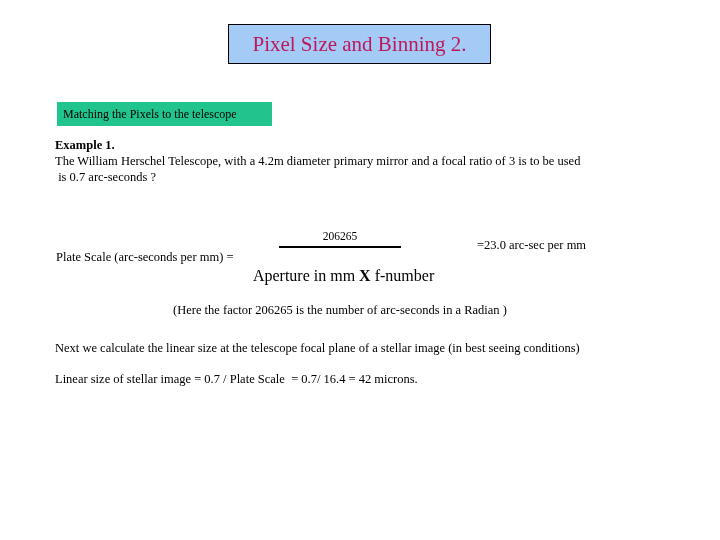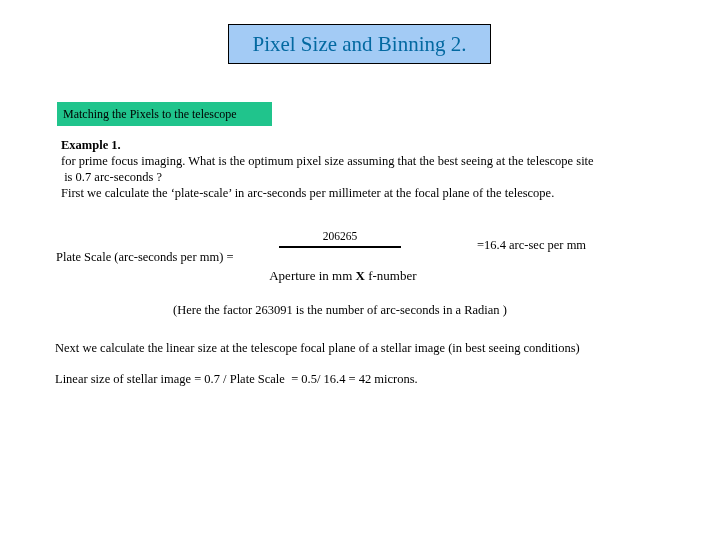--- a/index.html
+++ b/index.html
@@ -68,7 +68,7 @@
 </head>
 <body>
 
-<div class="abs title-box" style="background-color: rgb(163, 203, 245); color: #0369a1;">Pixel Size and Binning 2.</div>
+<div class="abs title-box" style="background-color: rgb(163, 203, 245); color: #be185d;">Pixel Size and Binning 2.</div>
 
 <div class="abs section-label" style="background-color: rgb(32, 196, 140);">Matching the Pixels to the telescope</div>
 

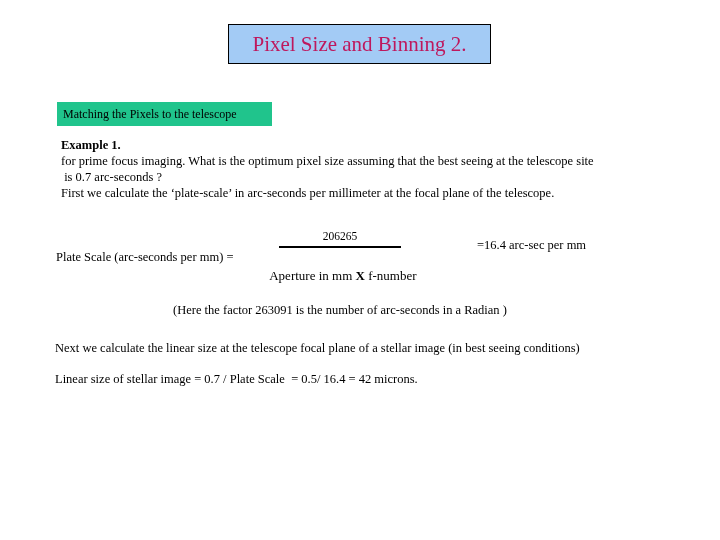--- a/index.html
+++ b/index.html
@@ -38,7 +38,7 @@
   }
   .bold { font-weight: bold; }
 
-  .example-block { left: 55px; top: 137px; margin-left: 6px; }
+  .example-block { left: 55px; top: 137px; }
 
   .formula-label  { left: 56px;  top: 249px; }
   .formula-result { left: 477px; top: 237px; }

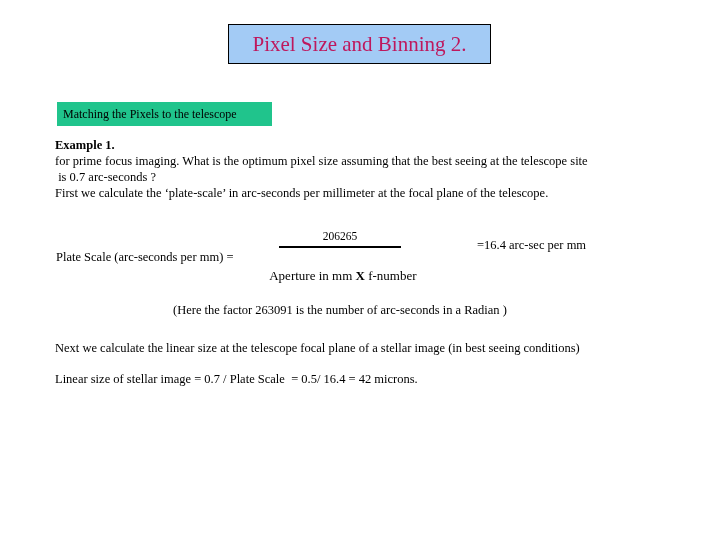--- a/index.html
+++ b/index.html
@@ -74,6 +74,7 @@
 
 <div class="abs example-block">
   <div class="body-line bold">Example 1.</div>
+  <div class="body-line">The William Herschel Telescope, with a 4.2m diameter primary mirror and a focal ratio of 3 is to be used</div>
   <div class="body-line">for prime focus imaging. What is the optimum pixel size assuming that the best seeing at the telescope site</div>
   <div class="body-line"> is 0.7 arc-seconds ?</div>
   <div class="body-line">First we calculate the ‘plate-scale’ in arc-seconds per millimeter at the focal plane of the telescope.</div>

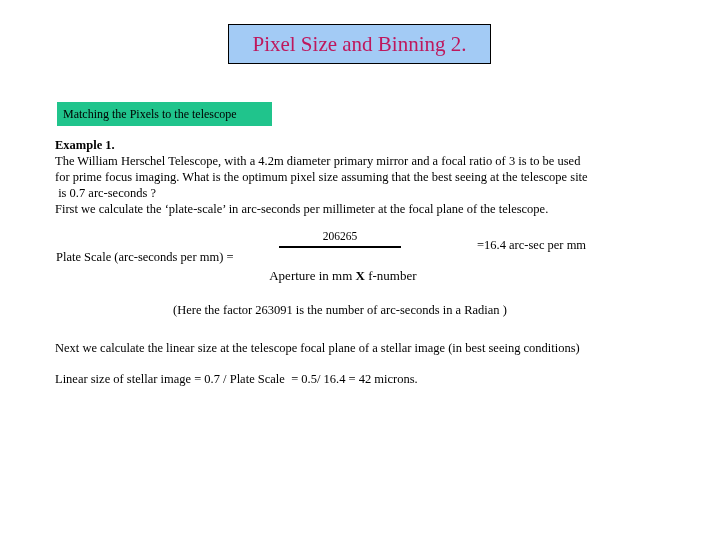--- a/index.html
+++ b/index.html
@@ -75,7 +75,6 @@
 <div class="abs example-block">
   <div class="body-line bold">Example 1.</div>
   <div class="body-line">The William Herschel Telescope, with a 4.2m diameter primary mirror and a focal ratio of 3 is to be used</div>
-  <div class="body-line">for prime focus imaging. What is the optimum pixel size assuming that the best seeing at the telescope site</div>
   <div class="body-line"> is 0.7 arc-seconds ?</div>
   <div class="body-line">First we calculate the ‘plate-scale’ in arc-seconds per millimeter at the focal plane of the telescope.</div>
 </div>

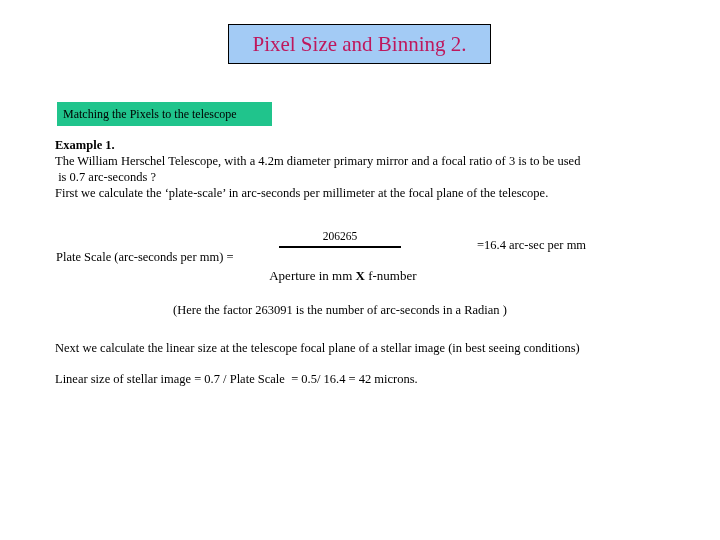--- a/index.html
+++ b/index.html
@@ -76,7 +76,6 @@
   <div class="body-line bold">Example 1.</div>
   <div class="body-line">The William Herschel Telescope, with a 4.2m diameter primary mirror and a focal ratio of 3 is to be used</div>
   <div class="body-line"> is 0.7 arc-seconds ?</div>
-  <div class="body-line">First we calculate the ‘plate-scale’ in arc-seconds per millimeter at the focal plane of the telescope.</div>
 </div>
 
 <div class="abs body-line formula-label">Plate Scale (arc-seconds per mm) =</div>

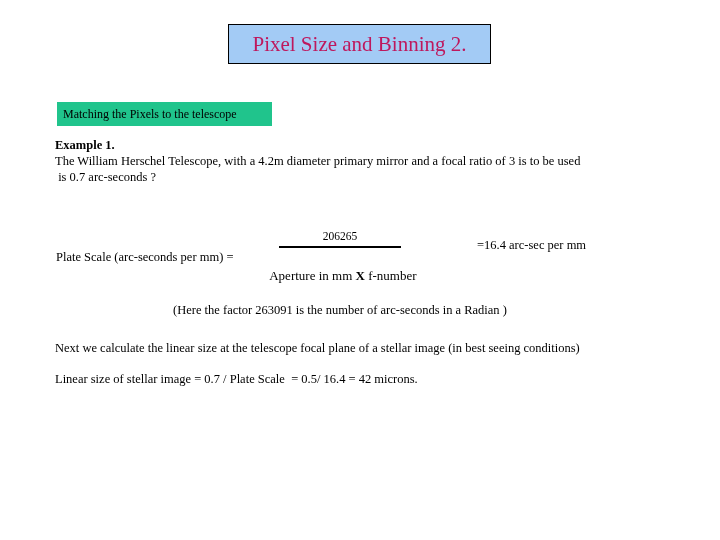--- a/index.html
+++ b/index.html
@@ -88,7 +88,7 @@
   <span>Aperture in mm </span><span class="bold">X</span><span> f-number</span>
 </div>
 
-<div class="abs body-line formula-result">=16.4 arc-sec per mm</div>
+<div class="abs body-line formula-result">=23.0 arc-sec per mm</div>
 
 <div class="abs body-line radian-note">(Here the factor 263091 is the number of arc-seconds in a Radian )</div>
 

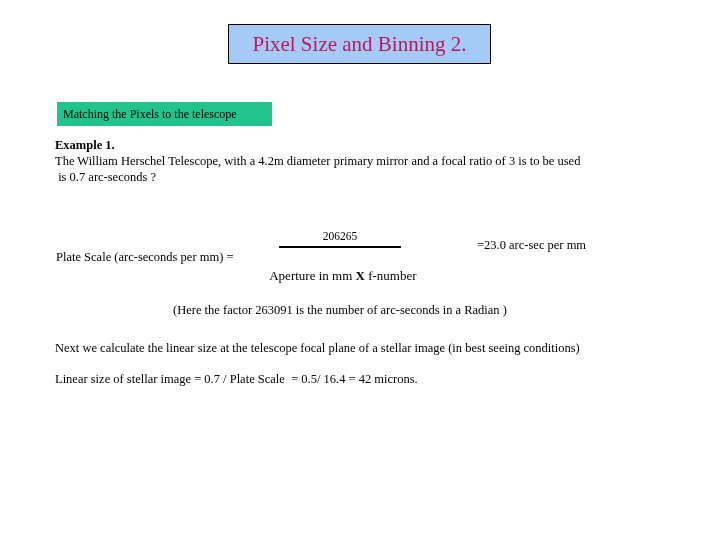--- a/index.html
+++ b/index.html
@@ -56,7 +56,7 @@
   .frac-denominator {
     left: 240px; top: 255px; width: 200px;
     text-align: center;
-    font-size: 13px; line-height: 14px;
+    font-size: 16px; line-height: 14px;
     white-space: pre;
   }
 

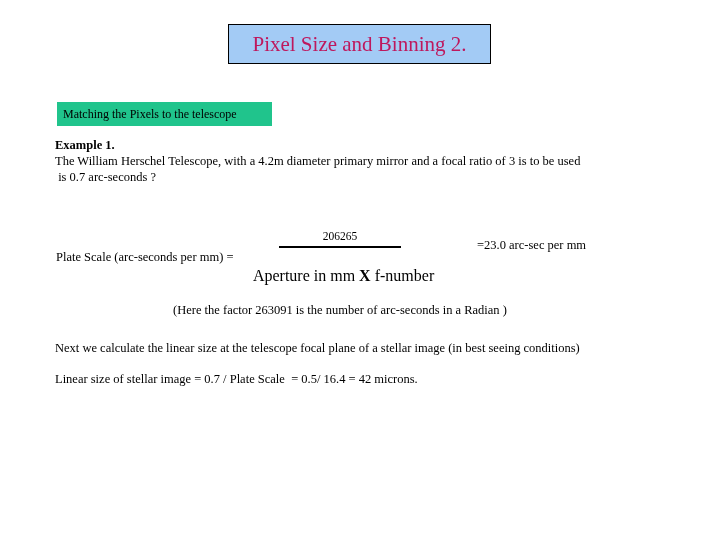--- a/index.html
+++ b/index.html
@@ -90,7 +90,7 @@
 
 <div class="abs body-line formula-result">=23.0 arc-sec per mm</div>
 
-<div class="abs body-line radian-note">(Here the factor 263091 is the number of arc-seconds in a Radian )</div>
+<div class="abs body-line radian-note">(Here the factor 206265 is the number of arc-seconds in a Radian )</div>
 
 <div class="abs body-line linear-intro">Next we calculate the linear size at the telescope focal plane of a stellar image (in best seeing conditions)</div>
 

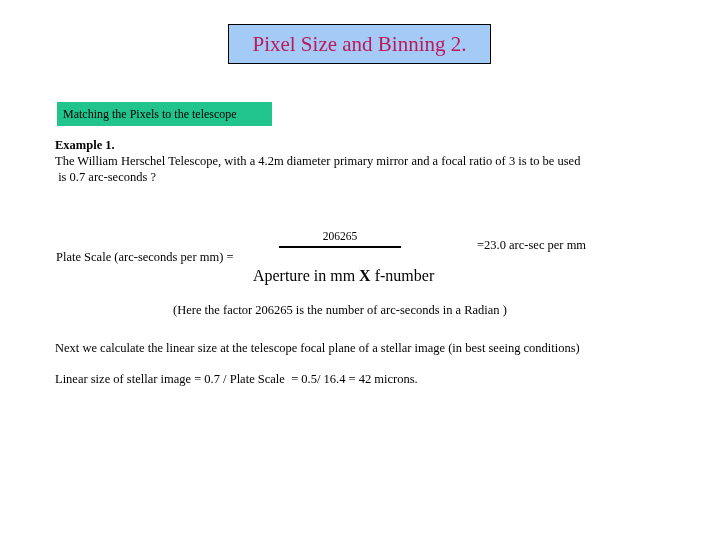--- a/index.html
+++ b/index.html
@@ -94,7 +94,7 @@
 
 <div class="abs body-line linear-intro">Next we calculate the linear size at the telescope focal plane of a stellar image (in best seeing conditions)</div>
 
-<div class="abs body-line linear-calc">Linear size of stellar image = 0.7 / Plate Scale  = 0.5/ 16.4 = 42 microns.</div>
+<div class="abs body-line linear-calc">Linear size of stellar image = 0.7 / Plate Scale  = 0.7/ 16.4 = 42 microns.</div>
 
 <div class="abs nyquist-block">
 </div>

